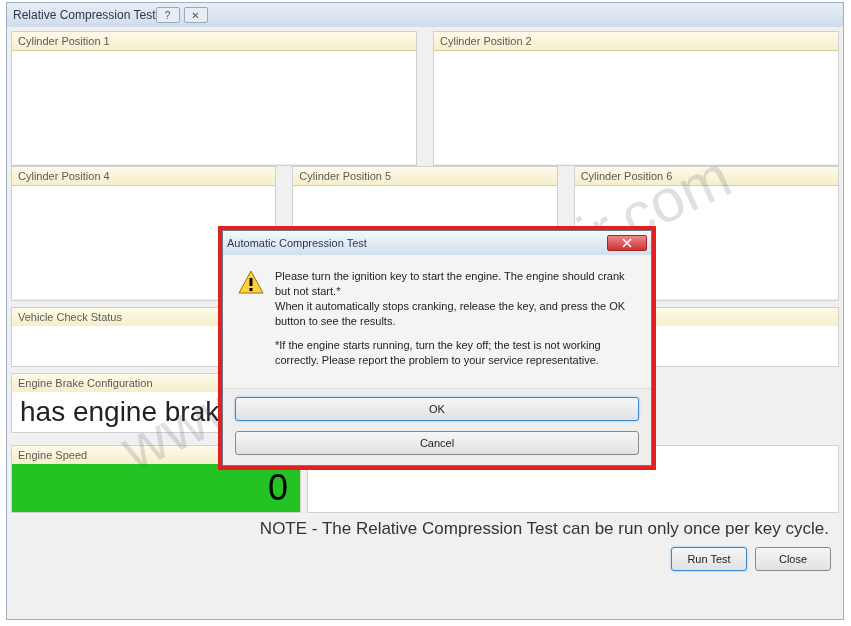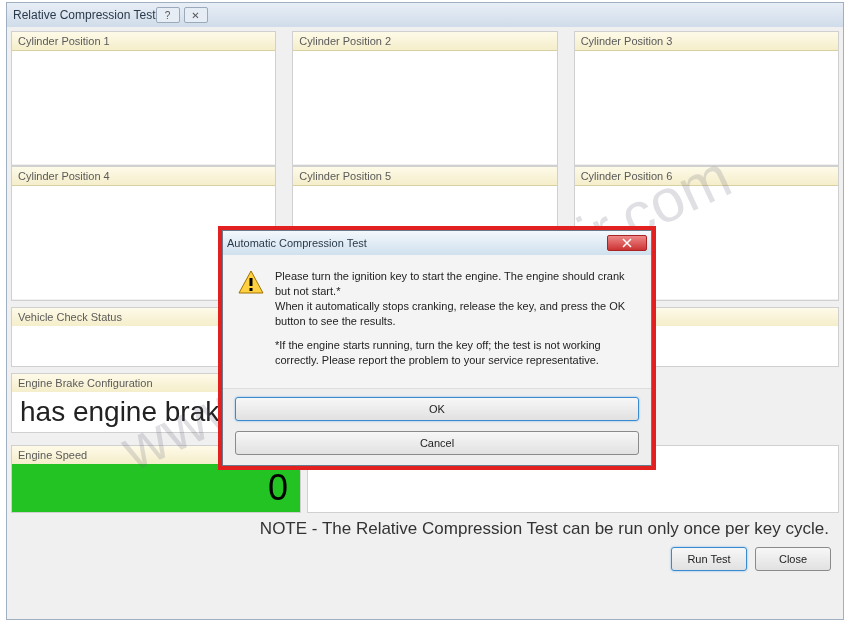--- a/index.html
+++ b/index.html
@@ -235,10 +235,6 @@
         <div class="cell-header">Cylinder Position 2</div>
         <div class="cell-body"></div>
       </div>
-      <div class="cell">
-        <div class="cell-header">Cylinder Position 3</div>
-        <div class="cell-body"></div>
-      </div>
     </div>
 
     <div class="row">

